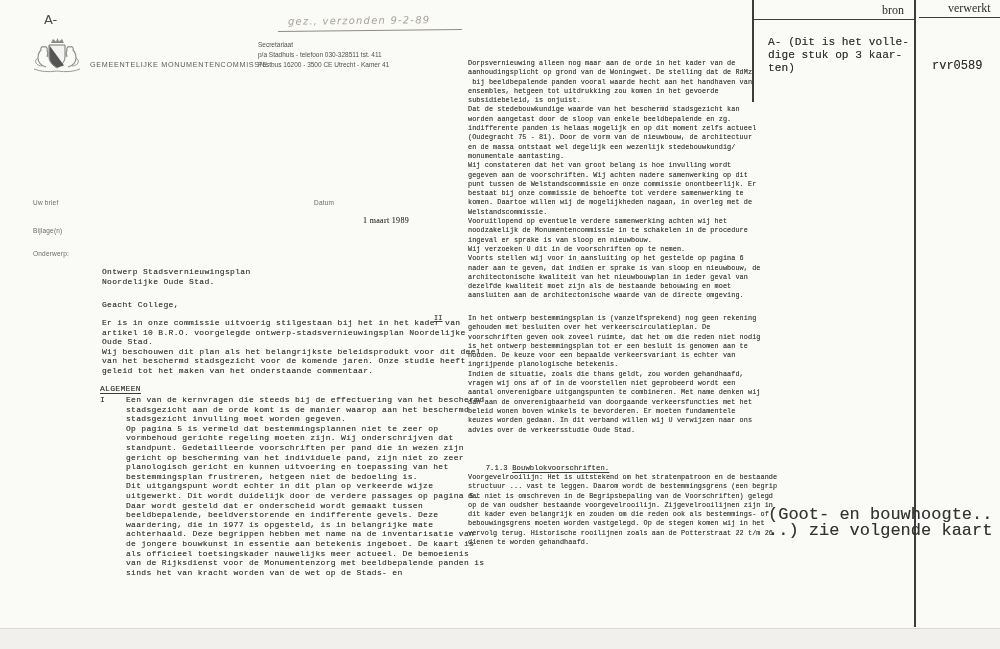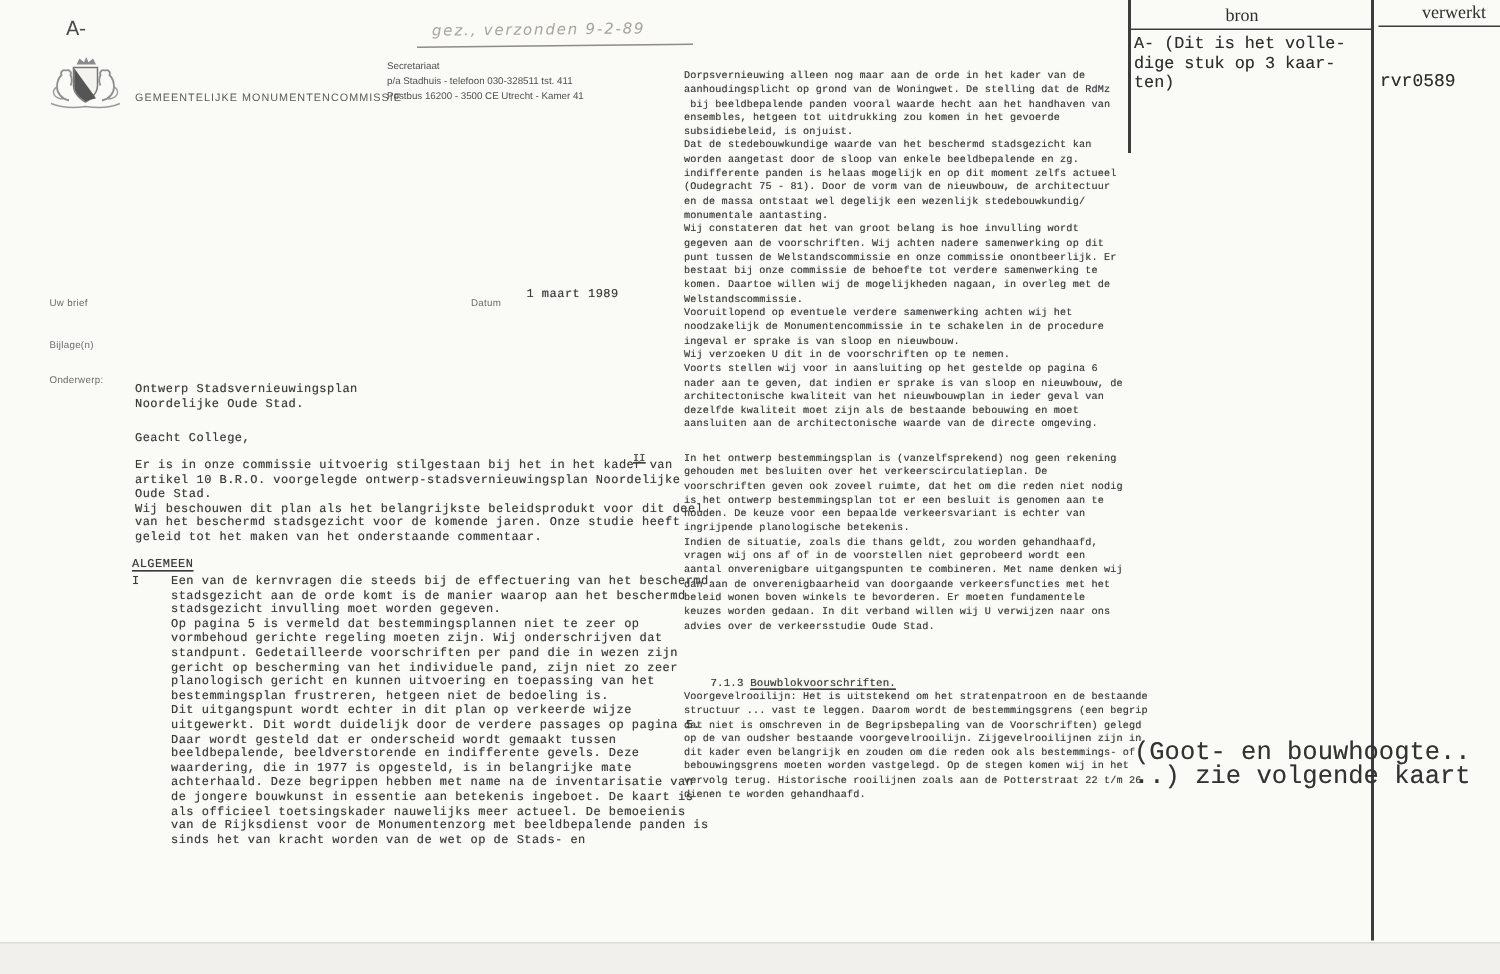--- a/index.html
+++ b/index.html
@@ -157,7 +157,7 @@
   <div class="abs ink-line" style="left:752px;top:19px;width:163px;height:1.4px;"></div>
   <div class="abs ink-line" style="left:919px;top:17px;width:81px;height:1.4px;"></div>
 
-  <div class="abs serif" style="left:752px;top:3px;width:152px;text-align:center;font-size:12px;">bron</div>
+  <div class="abs serif" style="left:752px;top:3px;width:152px;text-align:right;font-size:12px;">bron</div>
   <div class="abs serif" style="left:921px;top:1px;font-size:12px;margin-left:27px;">verwerkt</div>
 
   <pre class="abs mono cardtw" style="left:756px;top:24px;">A- (Dit is het volle-

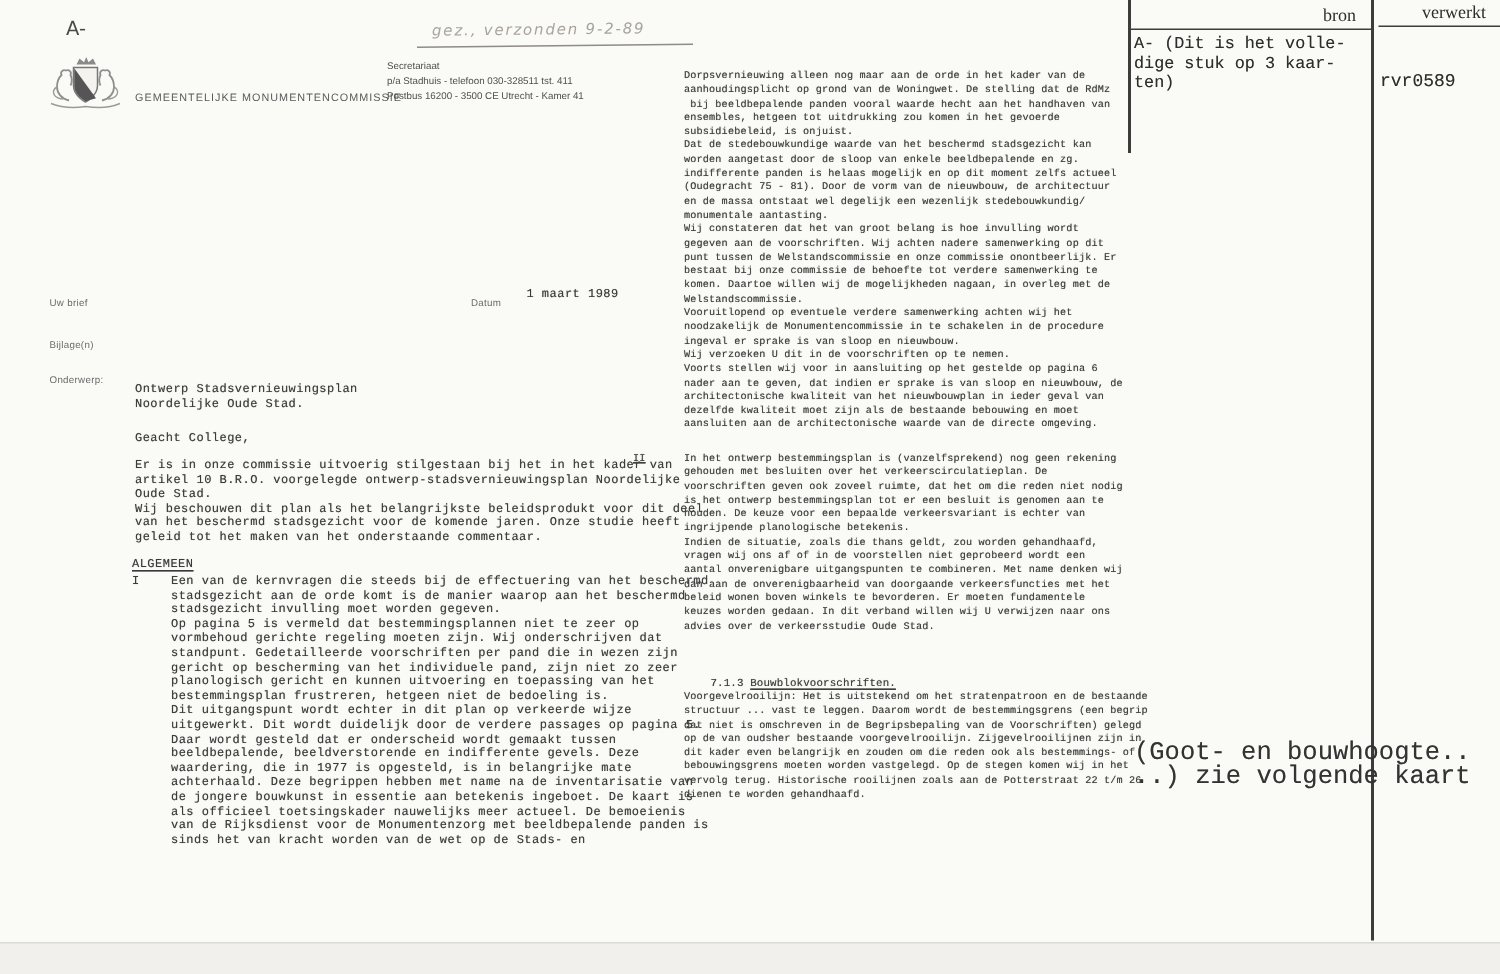--- a/index.html
+++ b/index.html
@@ -8,7 +8,7 @@
   .abs{position:absolute;}
   .sans{font-family:"Liberation Sans",sans-serif;color:#4f4f4f;}
   .serif{font-family:"Liberation Serif",serif;color:#2d2d2d;}
-  pre.mono,span.mono,div.mono{font-family:"Liberation Mono","DejaVu Sans Mono",monospace;margin:0;white-space:pre;}
+  pre.mono,span.mono,div.mono{font-family:"Liberation Mono","DejaVu Sans Mono",monospace;margin:12px;white-space:pre;}
   .tw1{font-size:8px;line-height:9.6px;letter-spacing:.32px;color:#3a3a3a;text-shadow:0 0 .5px rgba(58,58,58,.55);}
   .tw2{font-size:6.8px;line-height:9.3px;letter-spacing:.1px;color:#3f3f3f;text-shadow:0 0 .5px rgba(58,58,58,.6);}
   .twaddr{font-size:7.5px;line-height:9.9px;letter-spacing:.2px;color:#3a3a3a;text-shadow:0 0 .4px rgba(58,58,58,.5);}

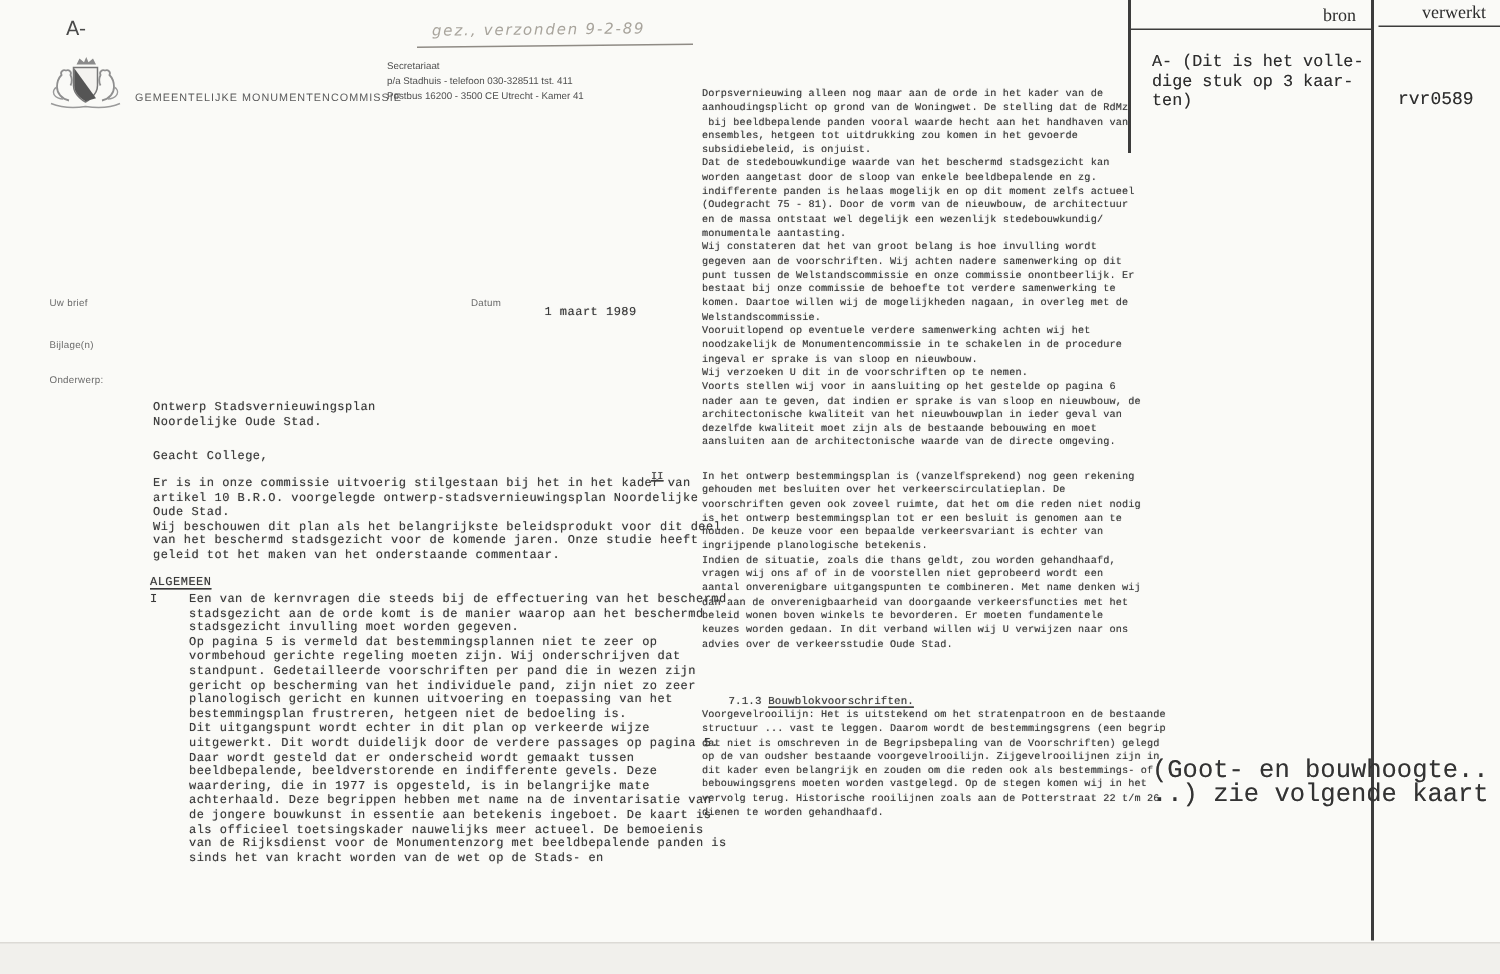--- a/index.html
+++ b/index.html
@@ -60,7 +60,7 @@
   <div class="abs label" style="left:33px;top:227px;">Bijlage(n)</div>
   <div class="abs label" style="left:33px;top:250px;">Onderwerp:</div>
   <div class="abs label" style="left:314px;top:199px;">Datum</div>
-  <div class="abs mono tw1" style="left:351px;top:192px;">1 maart 1989</div>
+  <div class="abs mono tw1" style="left:351px;top:204px;font-family:Liberation Serif, serif;">1 maart 1989</div>
 
   <pre class="abs mono tw1" style="left:90px;top:255px;line-height:10.2px;">Ontwerp Stadsvernieuwingsplan
 Noordelijke Oude Stad.</pre>

